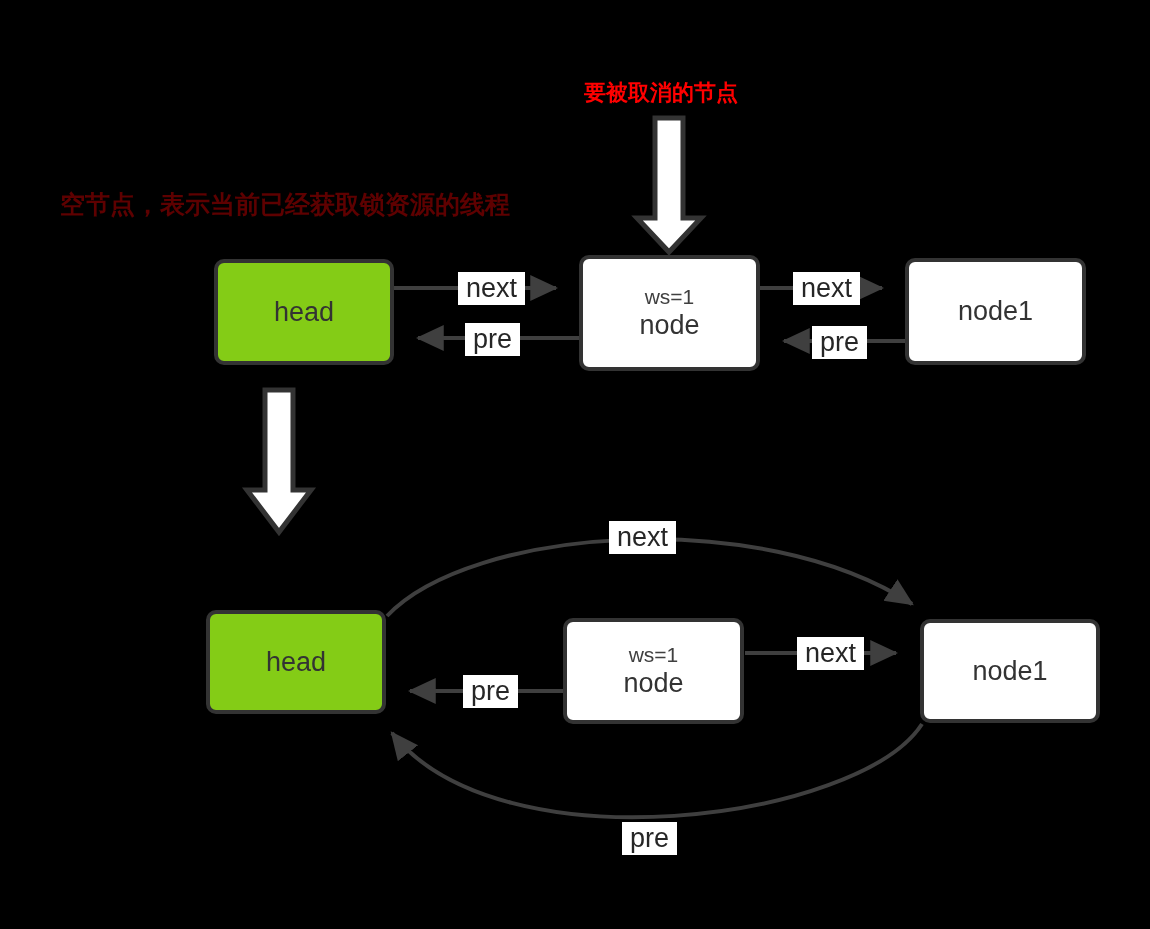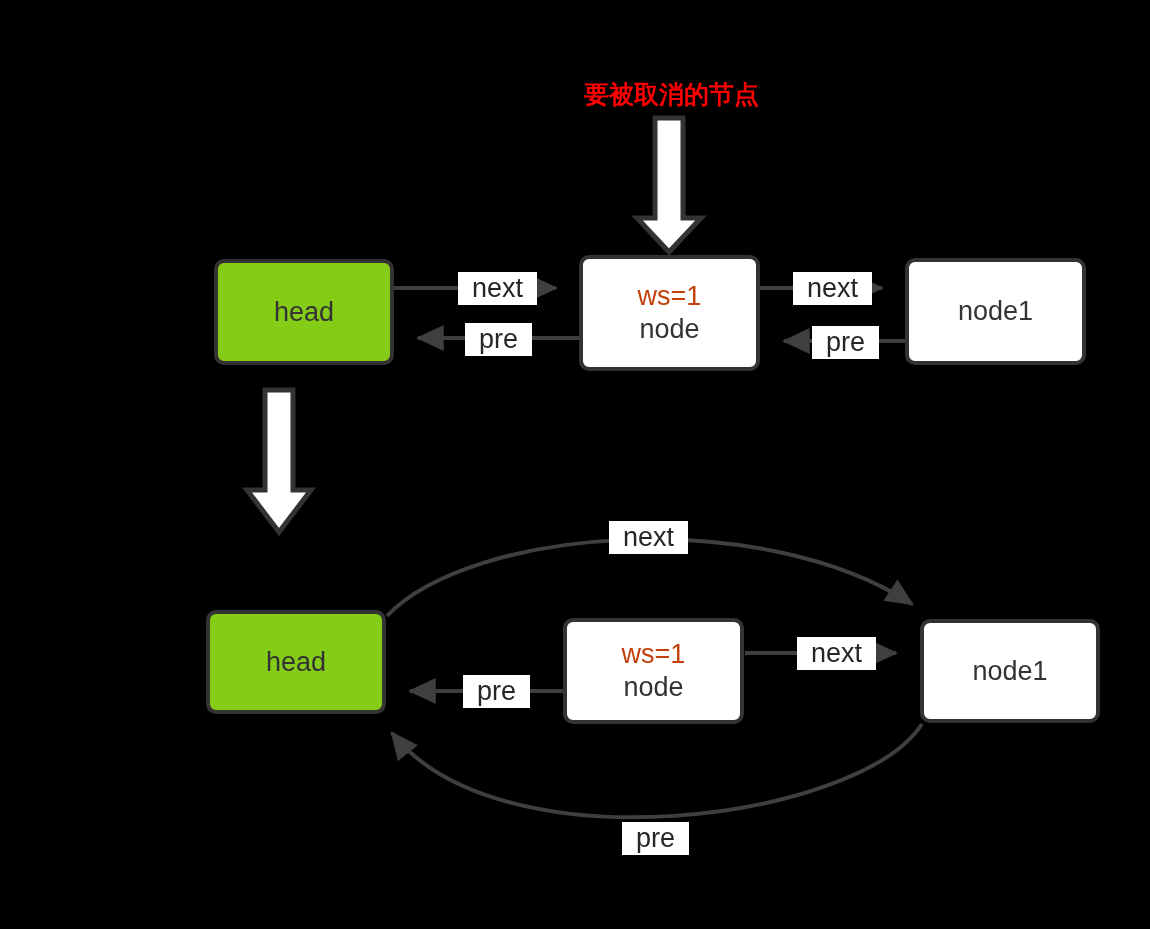--- a/index.html
+++ b/index.html
@@ -69,7 +69,7 @@
   }
   .annot.bright-red {
     color: #ff0000;
-    font-size: 25px;
+    font-size: 22px;
     font-weight: bold;
     text-align: center;
   }

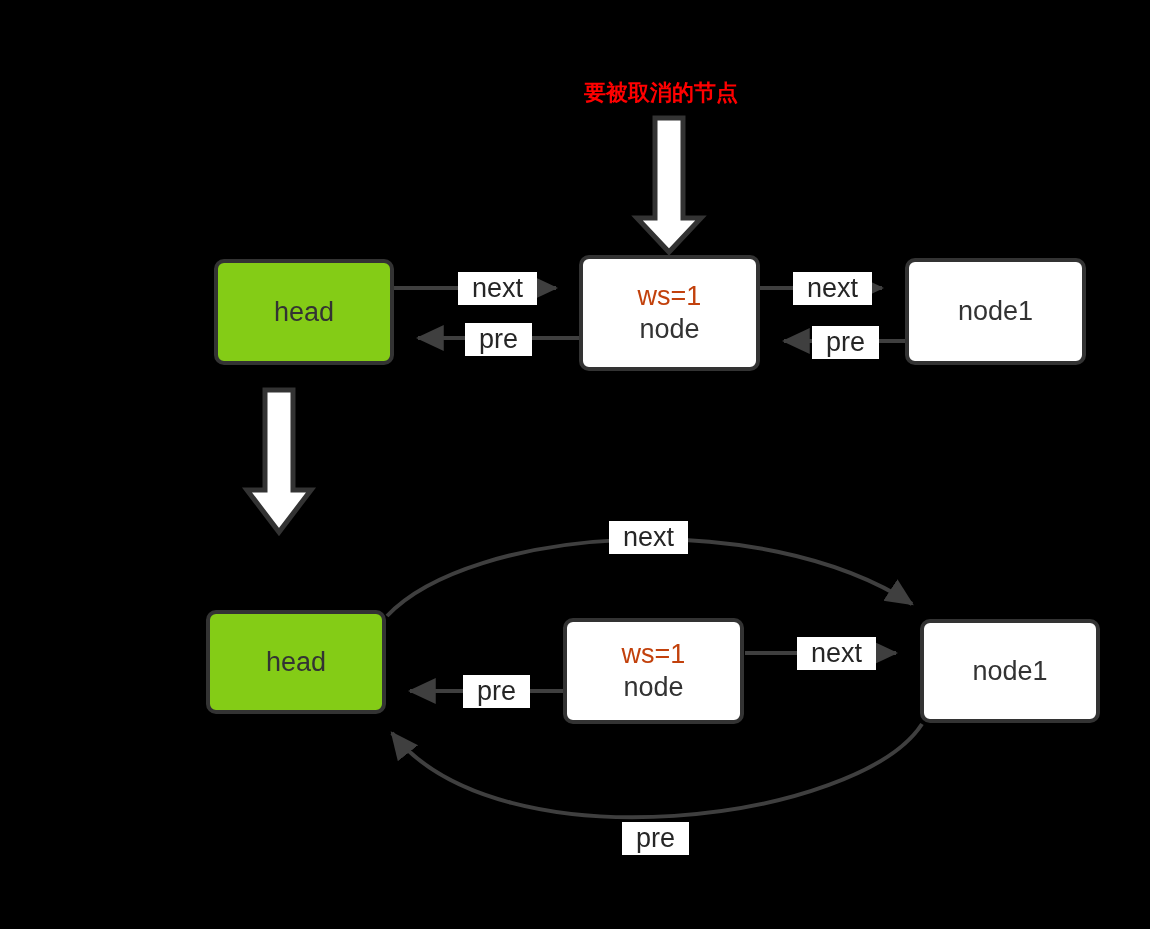--- a/index.html
+++ b/index.html
@@ -134,6 +134,7 @@
 
   <div class="annot bright-red" style="left:584px; top:78px;">要被取消的节点</div>
 
+  <div class="annot dim-red" style="left:60px; top:188px;">空节点，表示当前已经获取锁资源的线程</div>
 
   <div class="node-box cyan" style="left:214px; top:259px; width:180px; height:106px;">
     <div class="node-label">head</div>

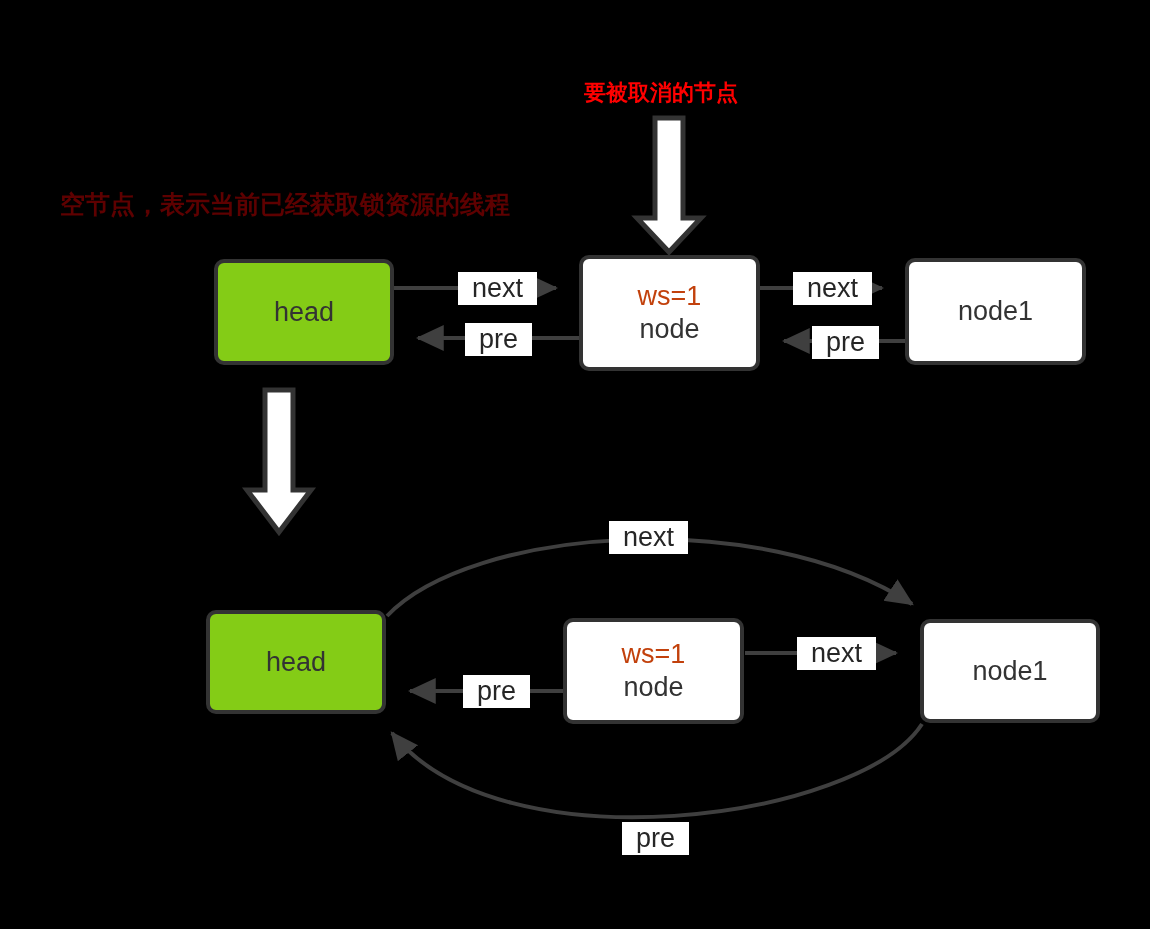--- a/index.html
+++ b/index.html
@@ -58,7 +58,7 @@
     color: #262626;
     font-size: 27px;
     line-height: 31px;
-    padding: 1px 14px;
+    padding: 1px 8px;
     white-space: nowrap;
   }
   

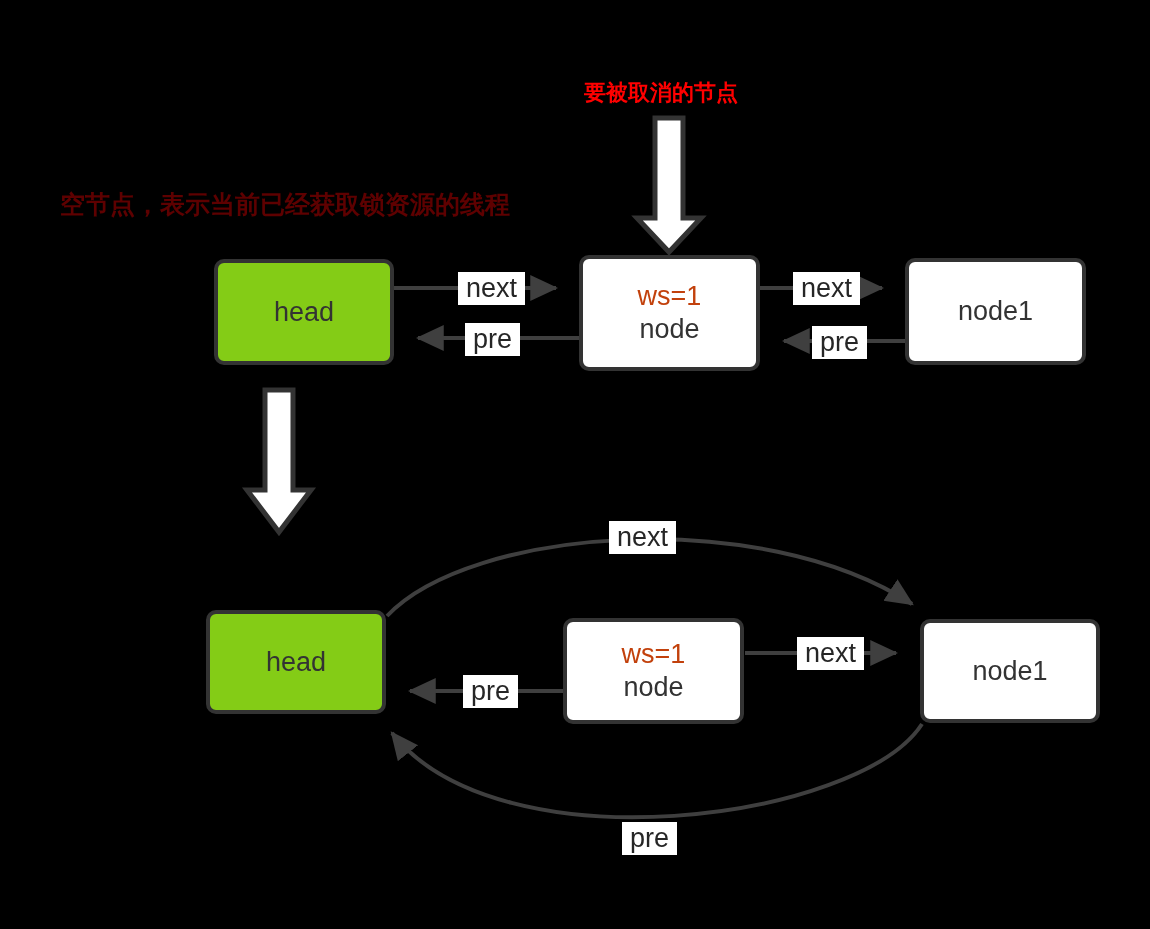--- a/index.html
+++ b/index.html
@@ -42,8 +42,8 @@
   .node-box.white { background: #ffffff; }
   .node-box.cyan  { background: #84cc16; }
   .ws-label {
-    color: #c2410c;
-    font-size: 27px;
+    color: #404040;
+    font-size: 21px;
     line-height: 1.22;
   }
   .node-label {

